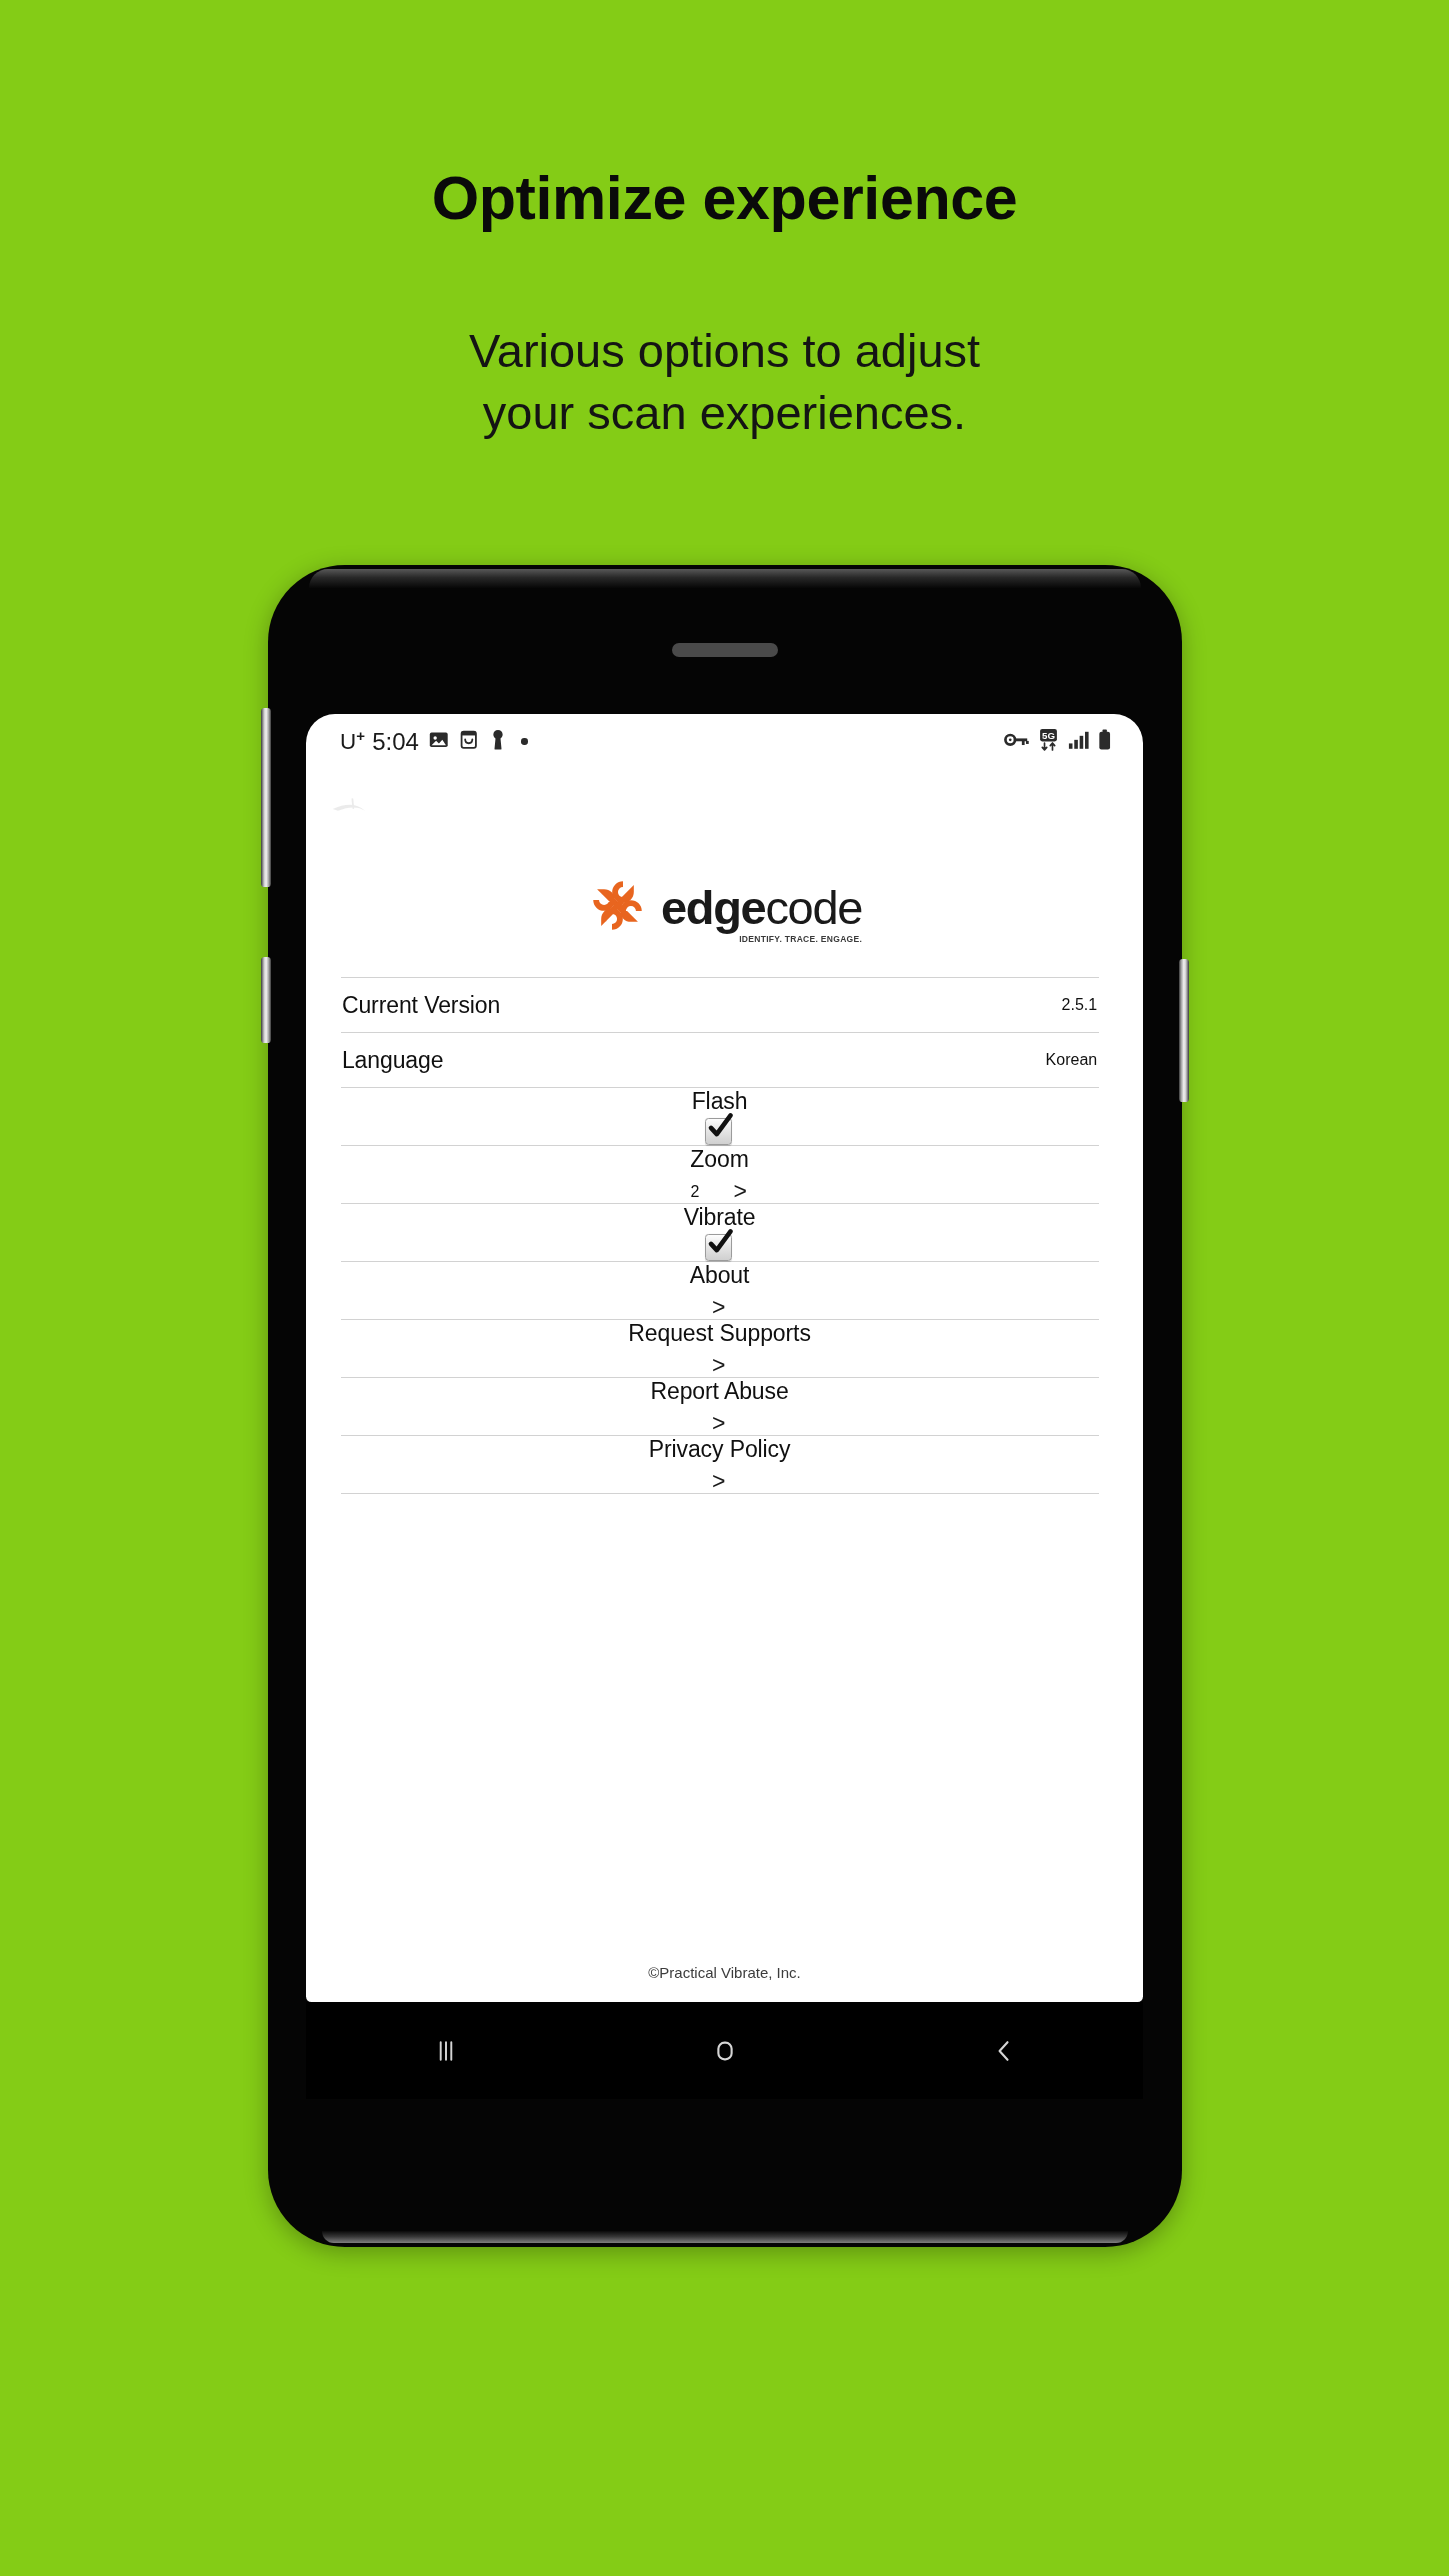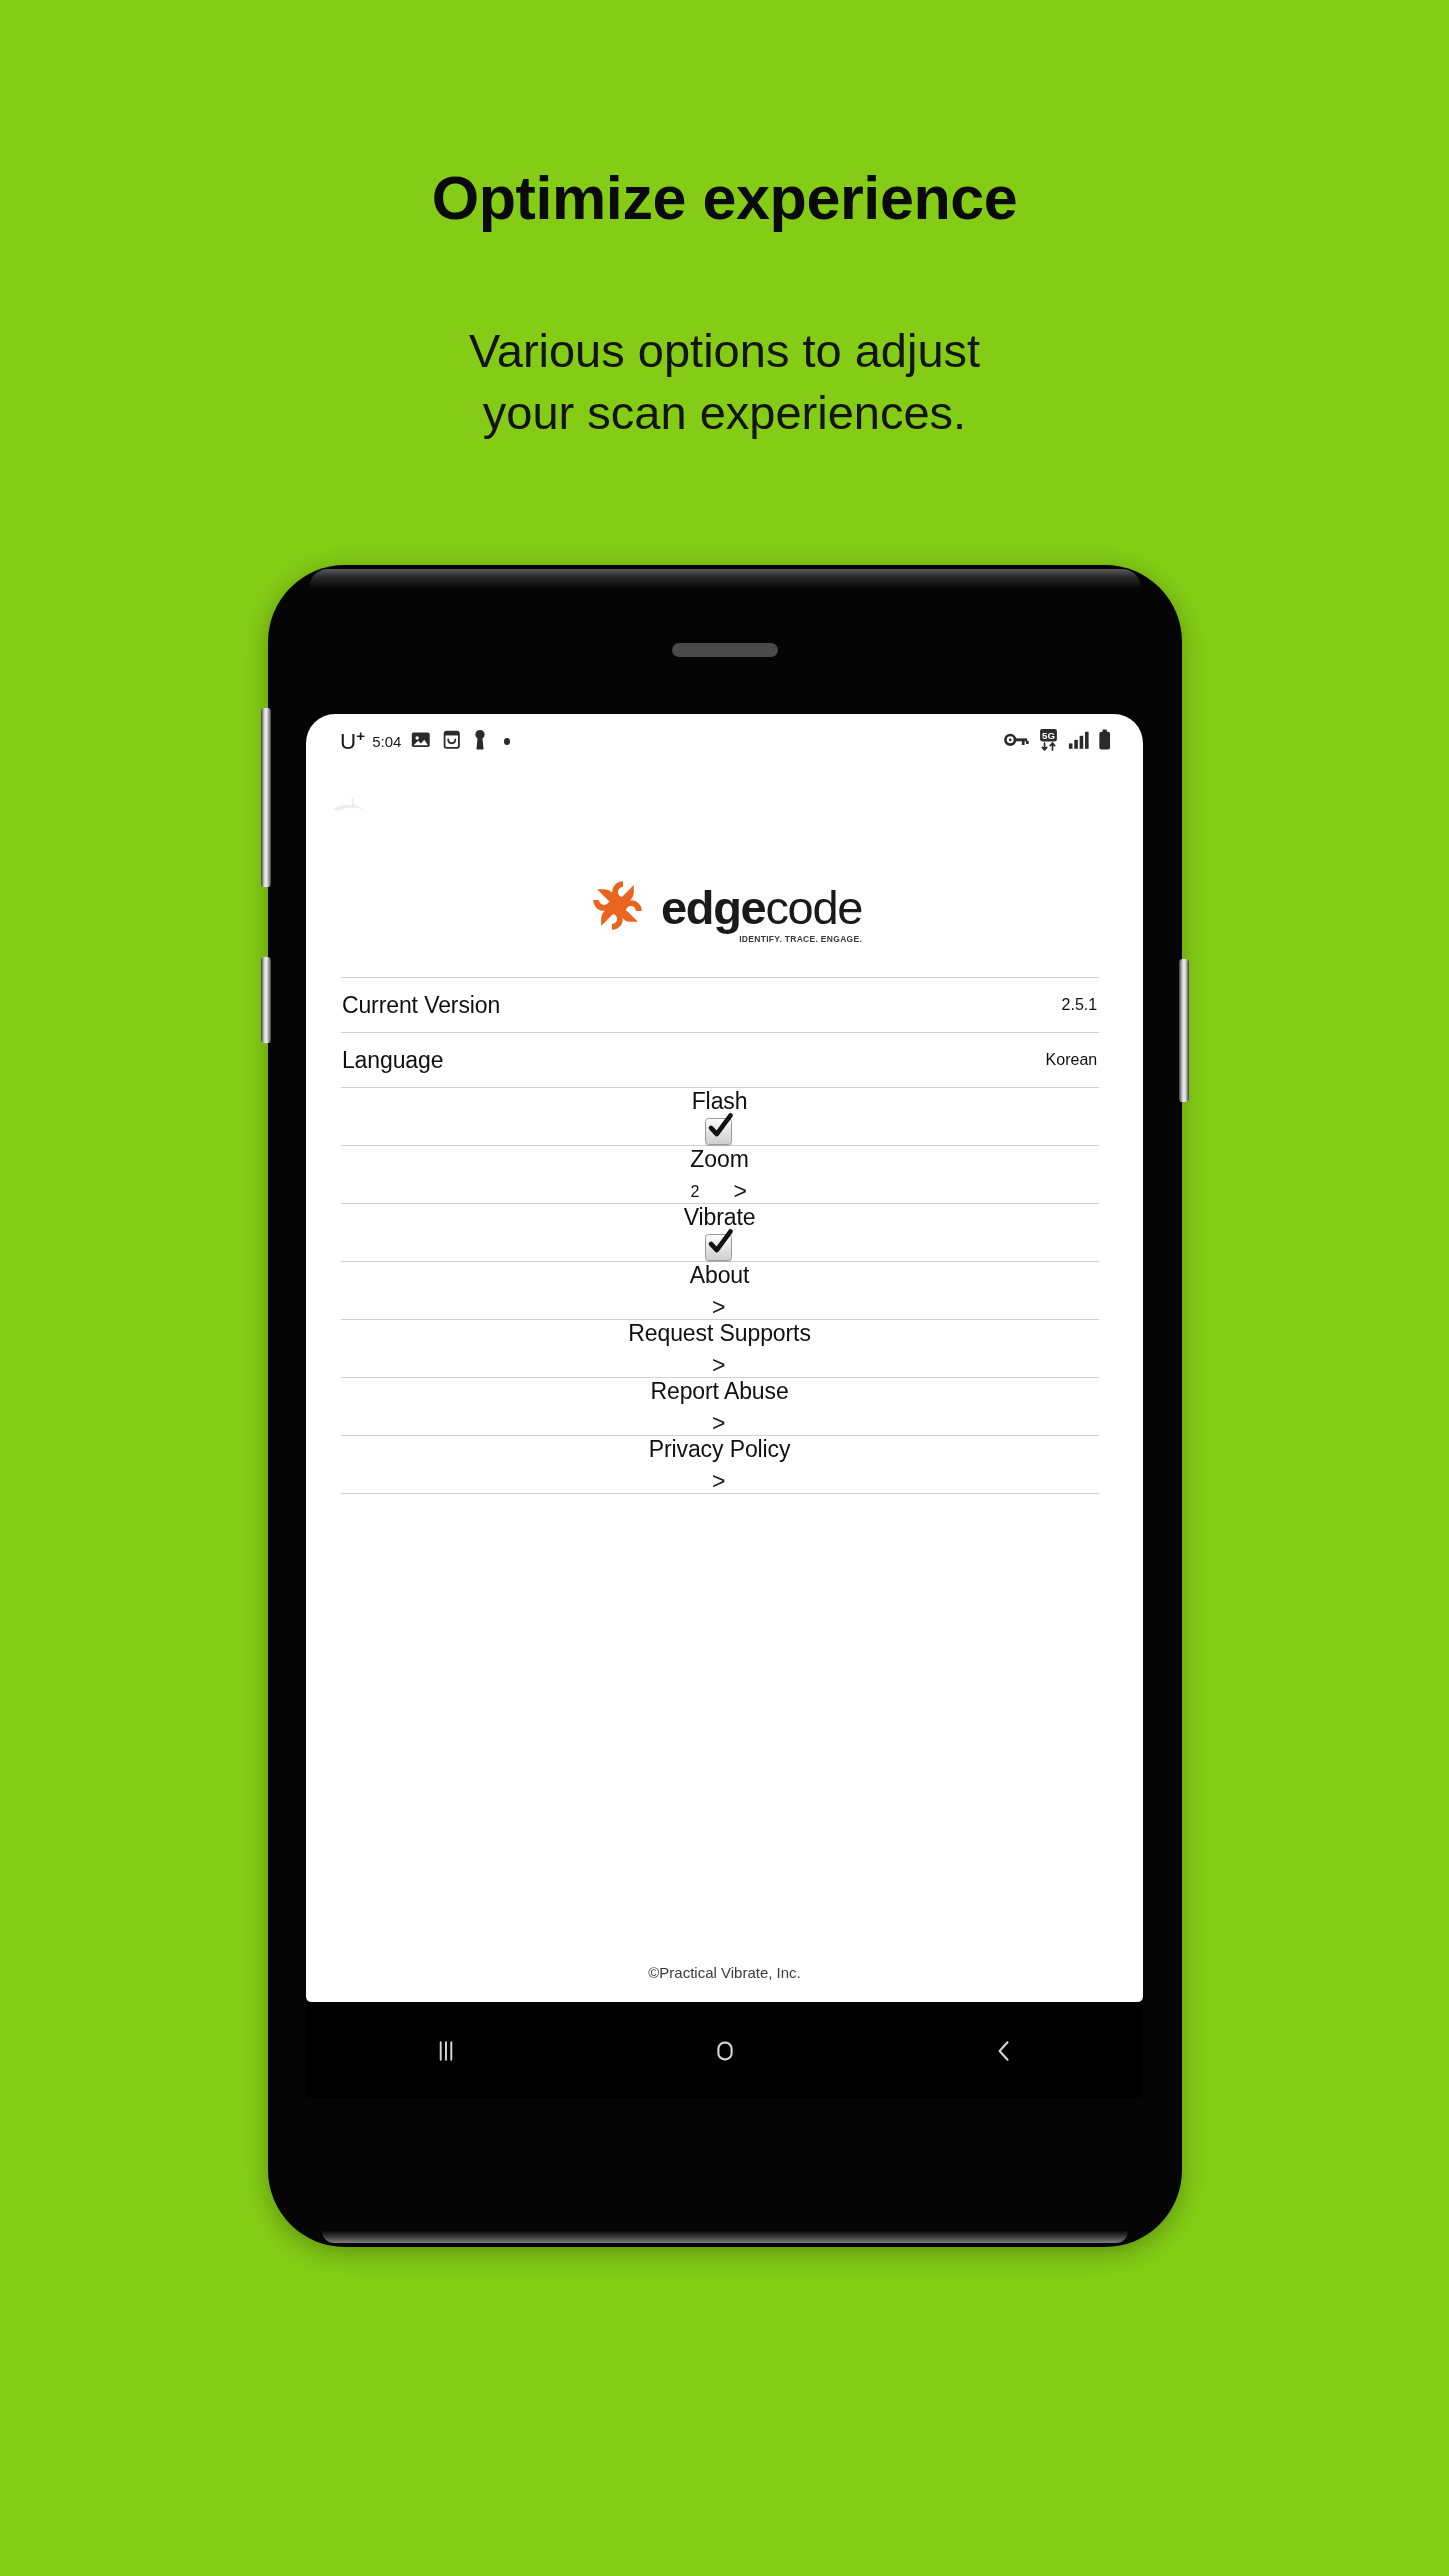--- a/index.html
+++ b/index.html
@@ -143,7 +143,7 @@
   .carrier sup { font-size: 15px; font-weight: 700; }
 
   .clock {
-    font-size: 15px;
+    font-size: 24px;
     font-weight: 500;
     color: #1b1b1b;
     margin-left: -1.8px;

